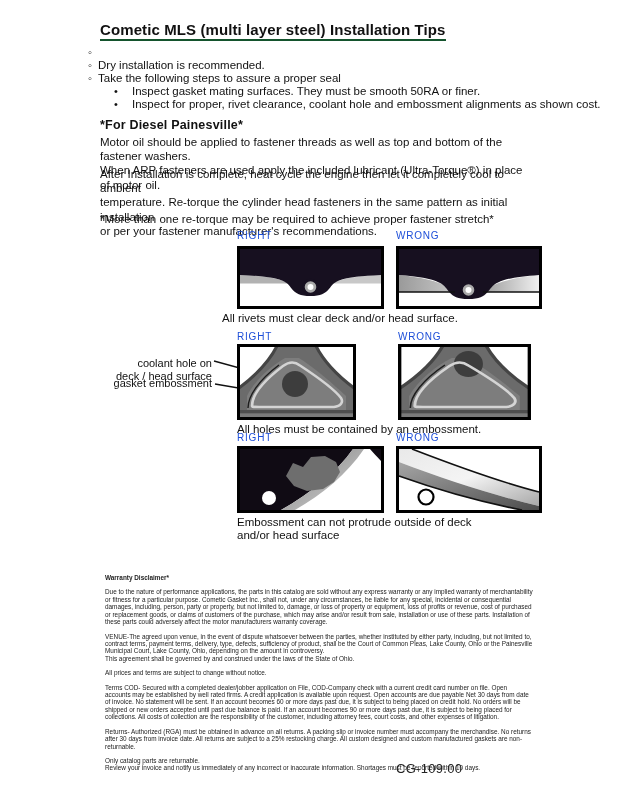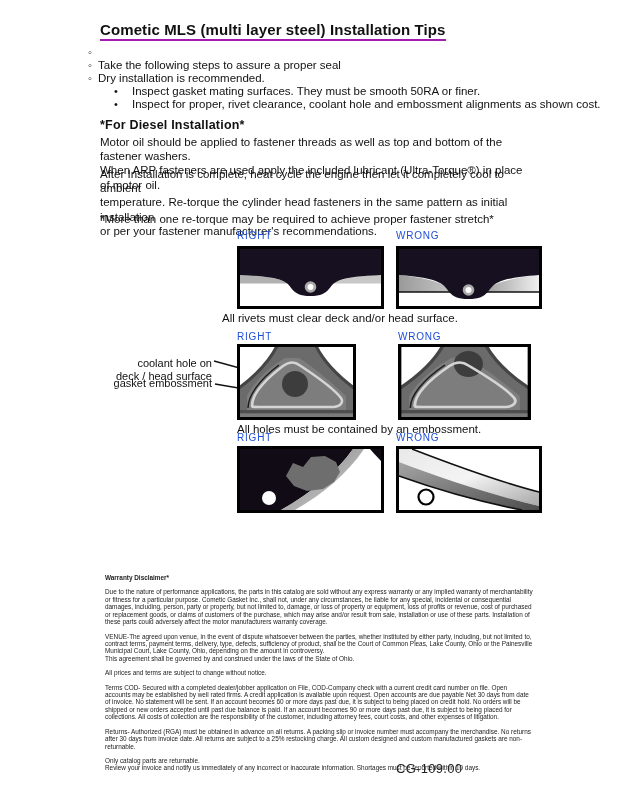--- a/index.html
+++ b/index.html
@@ -10,7 +10,7 @@
   .abs{position:absolute;}
   .title{
     left:100px;top:21px;font-size:15px;font-weight:bold;
-    border-bottom:2px solid #a21caf;padding-bottom:1px;letter-spacing:.1px;
+    border-bottom:2px solid #14532d;padding-bottom:1px;letter-spacing:.1px;
   }
   .bullets{left:88px;top:46px;font-size:11.5px;line-height:13px;}
   .b-row{display:flex;align-items:flex-start;}

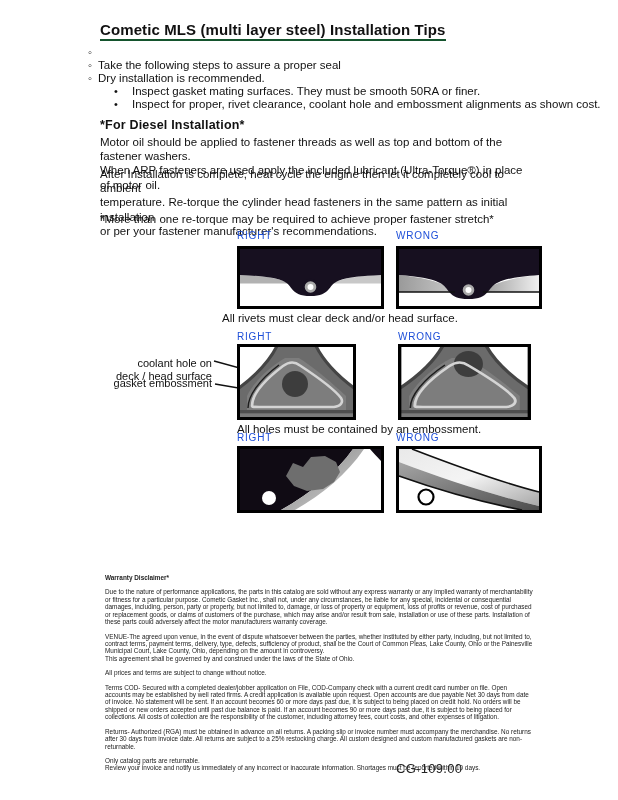--- a/index.html
+++ b/index.html
@@ -45,11 +45,11 @@
       </div>
     <div class="b-row main">
         <span class="mk"></span>
+        <span>Dry installation is recommended.</span>
+      </div>
+    <div class="b-row main">
+        <span class="mk"></span>
         <span>Take the following steps to assure a proper seal</span>
-      </div>
-    <div class="b-row main">
-        <span class="mk"></span>
-        <span>Dry installation is recommended.</span>
       </div>
     <div class="b-row sub">
         <span class="mk"></span>

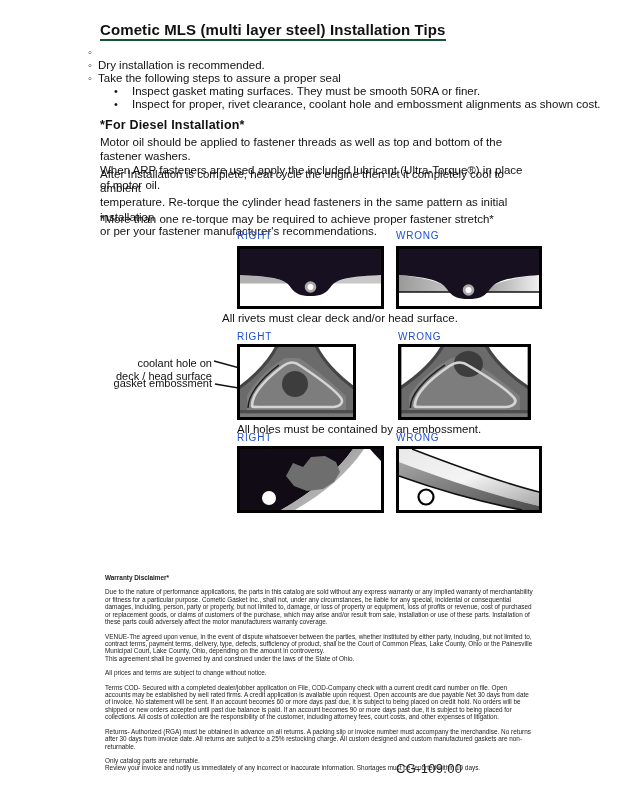--- a/index.html
+++ b/index.html
@@ -61,7 +61,7 @@
       </div>
   </div>
 
-  <div class="abs h2">*For Diesel Installation*</div>
+  <div class="abs h2">*For Diesel Painesville*</div>
   <div class="abs para p1">Motor oil should be applied to fastener threads as well as top and bottom of the fastener washers.
 When ARP fasteners are used apply the included lubricant (Ultra-Torque®) in place of motor oil.</div>
   <div class="abs para p2">After Installation is complete, heat cycle the engine then let it completely cool to ambient

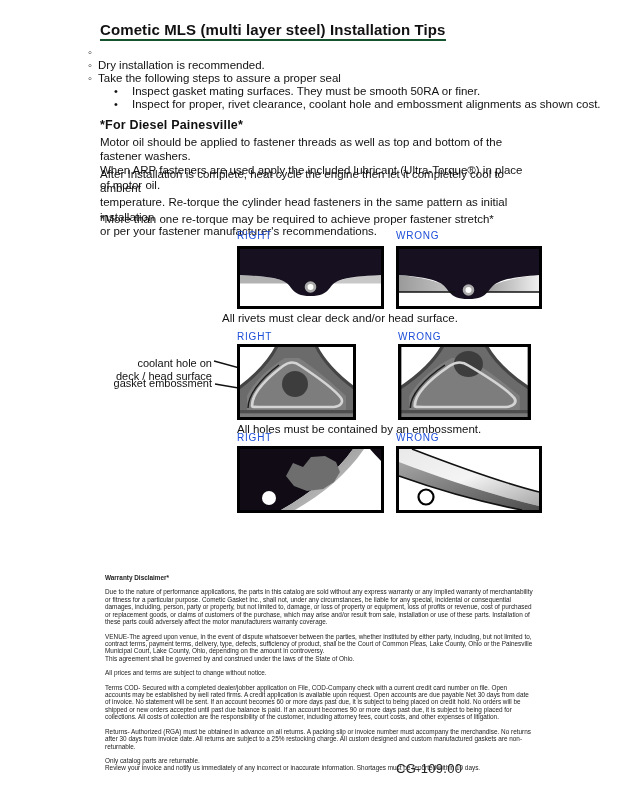--- a/index.html
+++ b/index.html
@@ -204,6 +204,8 @@
     </svg>
   </div>
 
+  <div class="abs caption" style="left:237px;top:516px;width:250px;">Embossment can not protrude outside of deck
+and/or head surface</div>
 
   <div class="abs disclaimer">
     <p class="dh">Warranty Disclaimer*</p>

